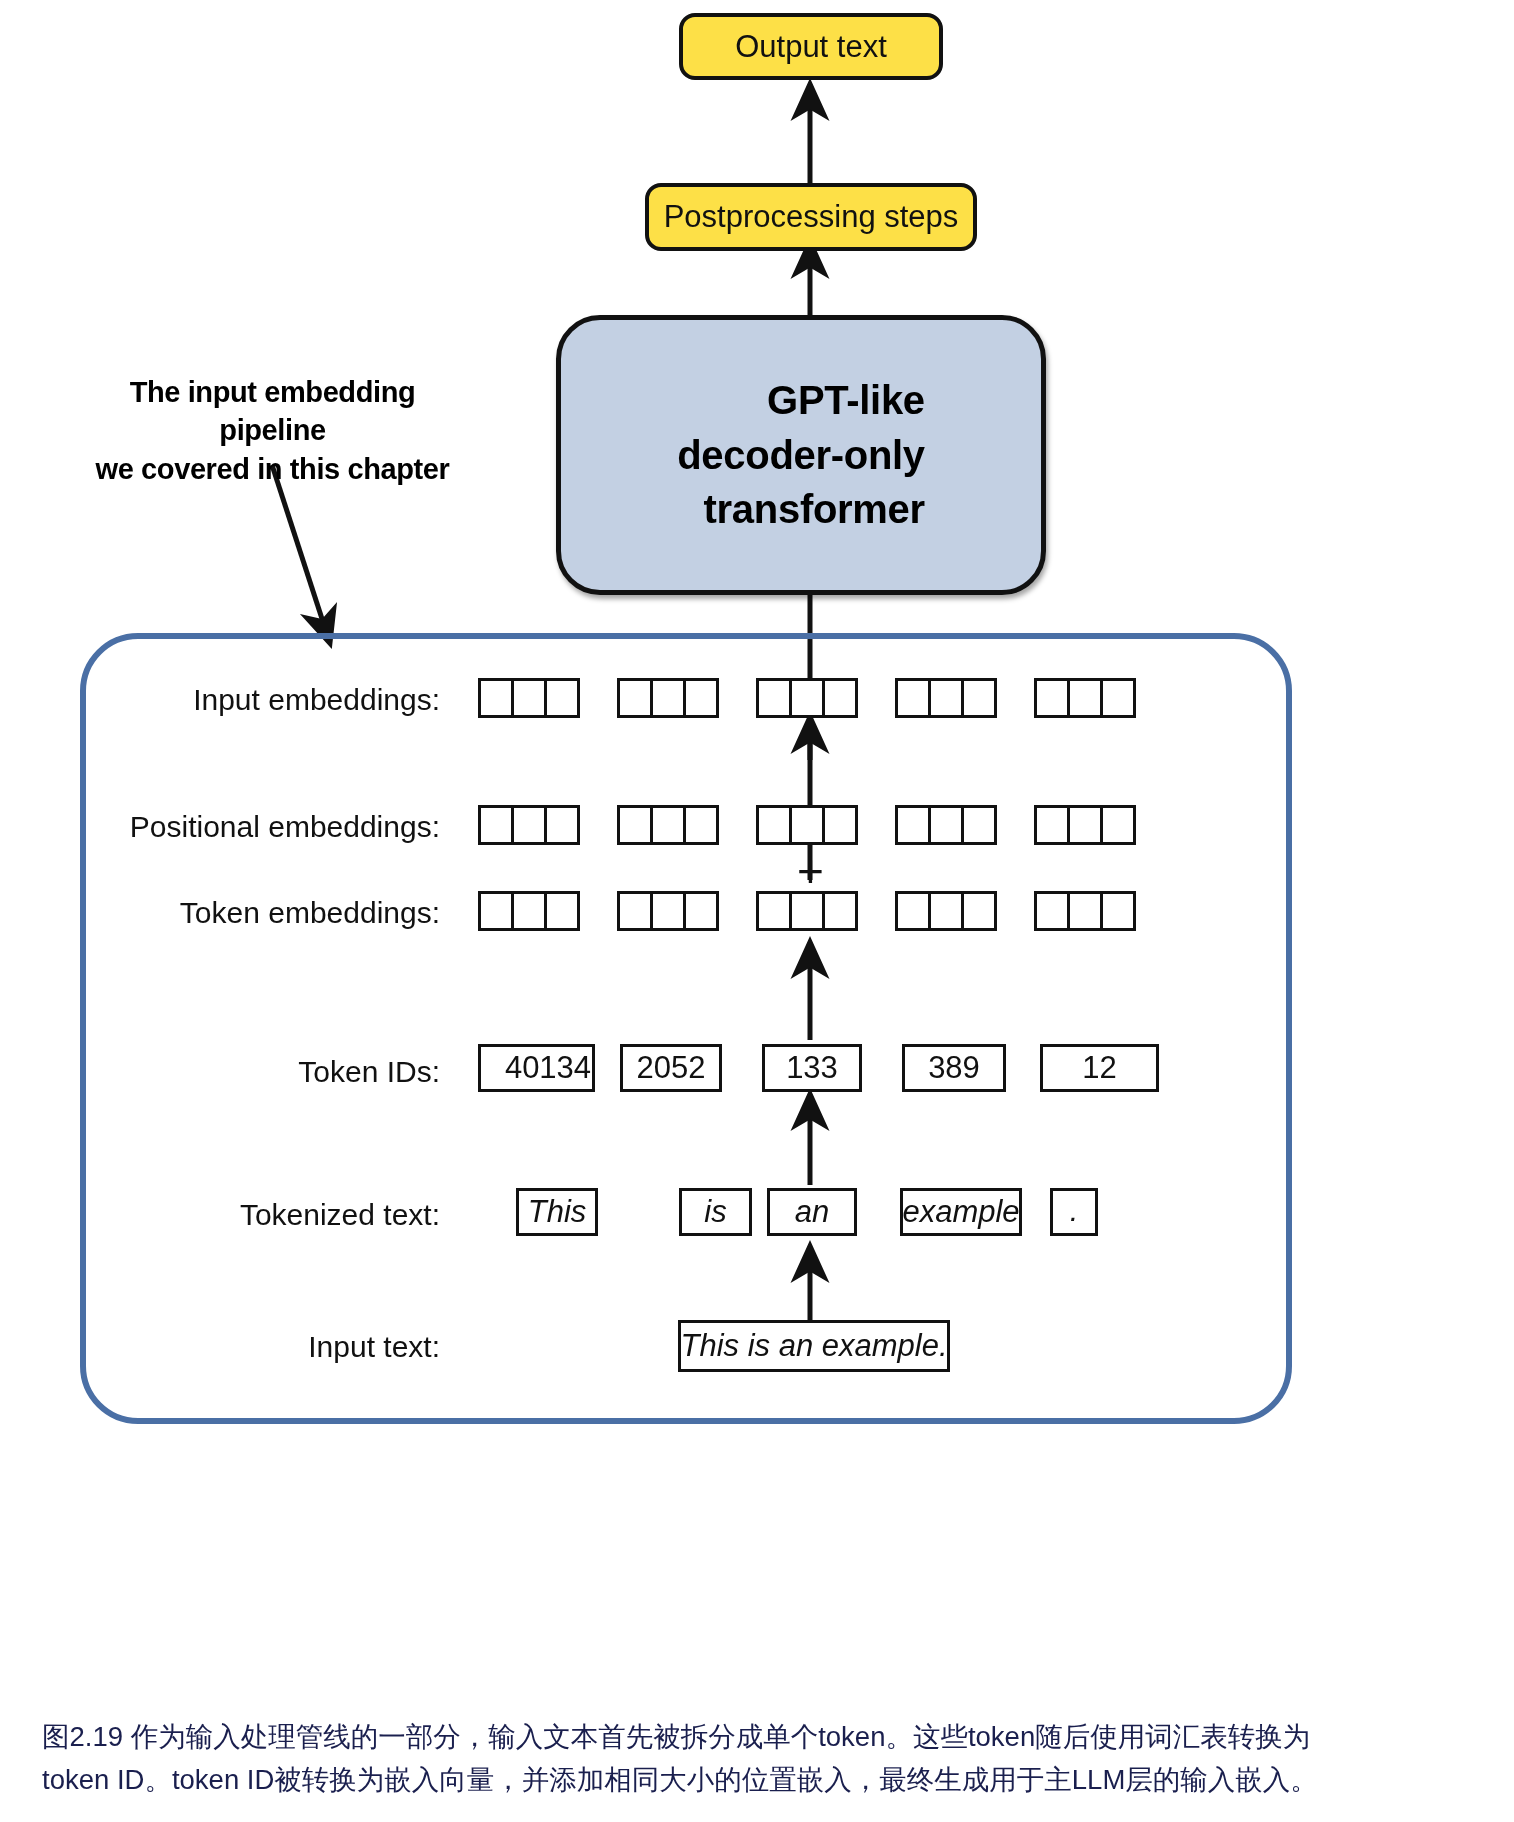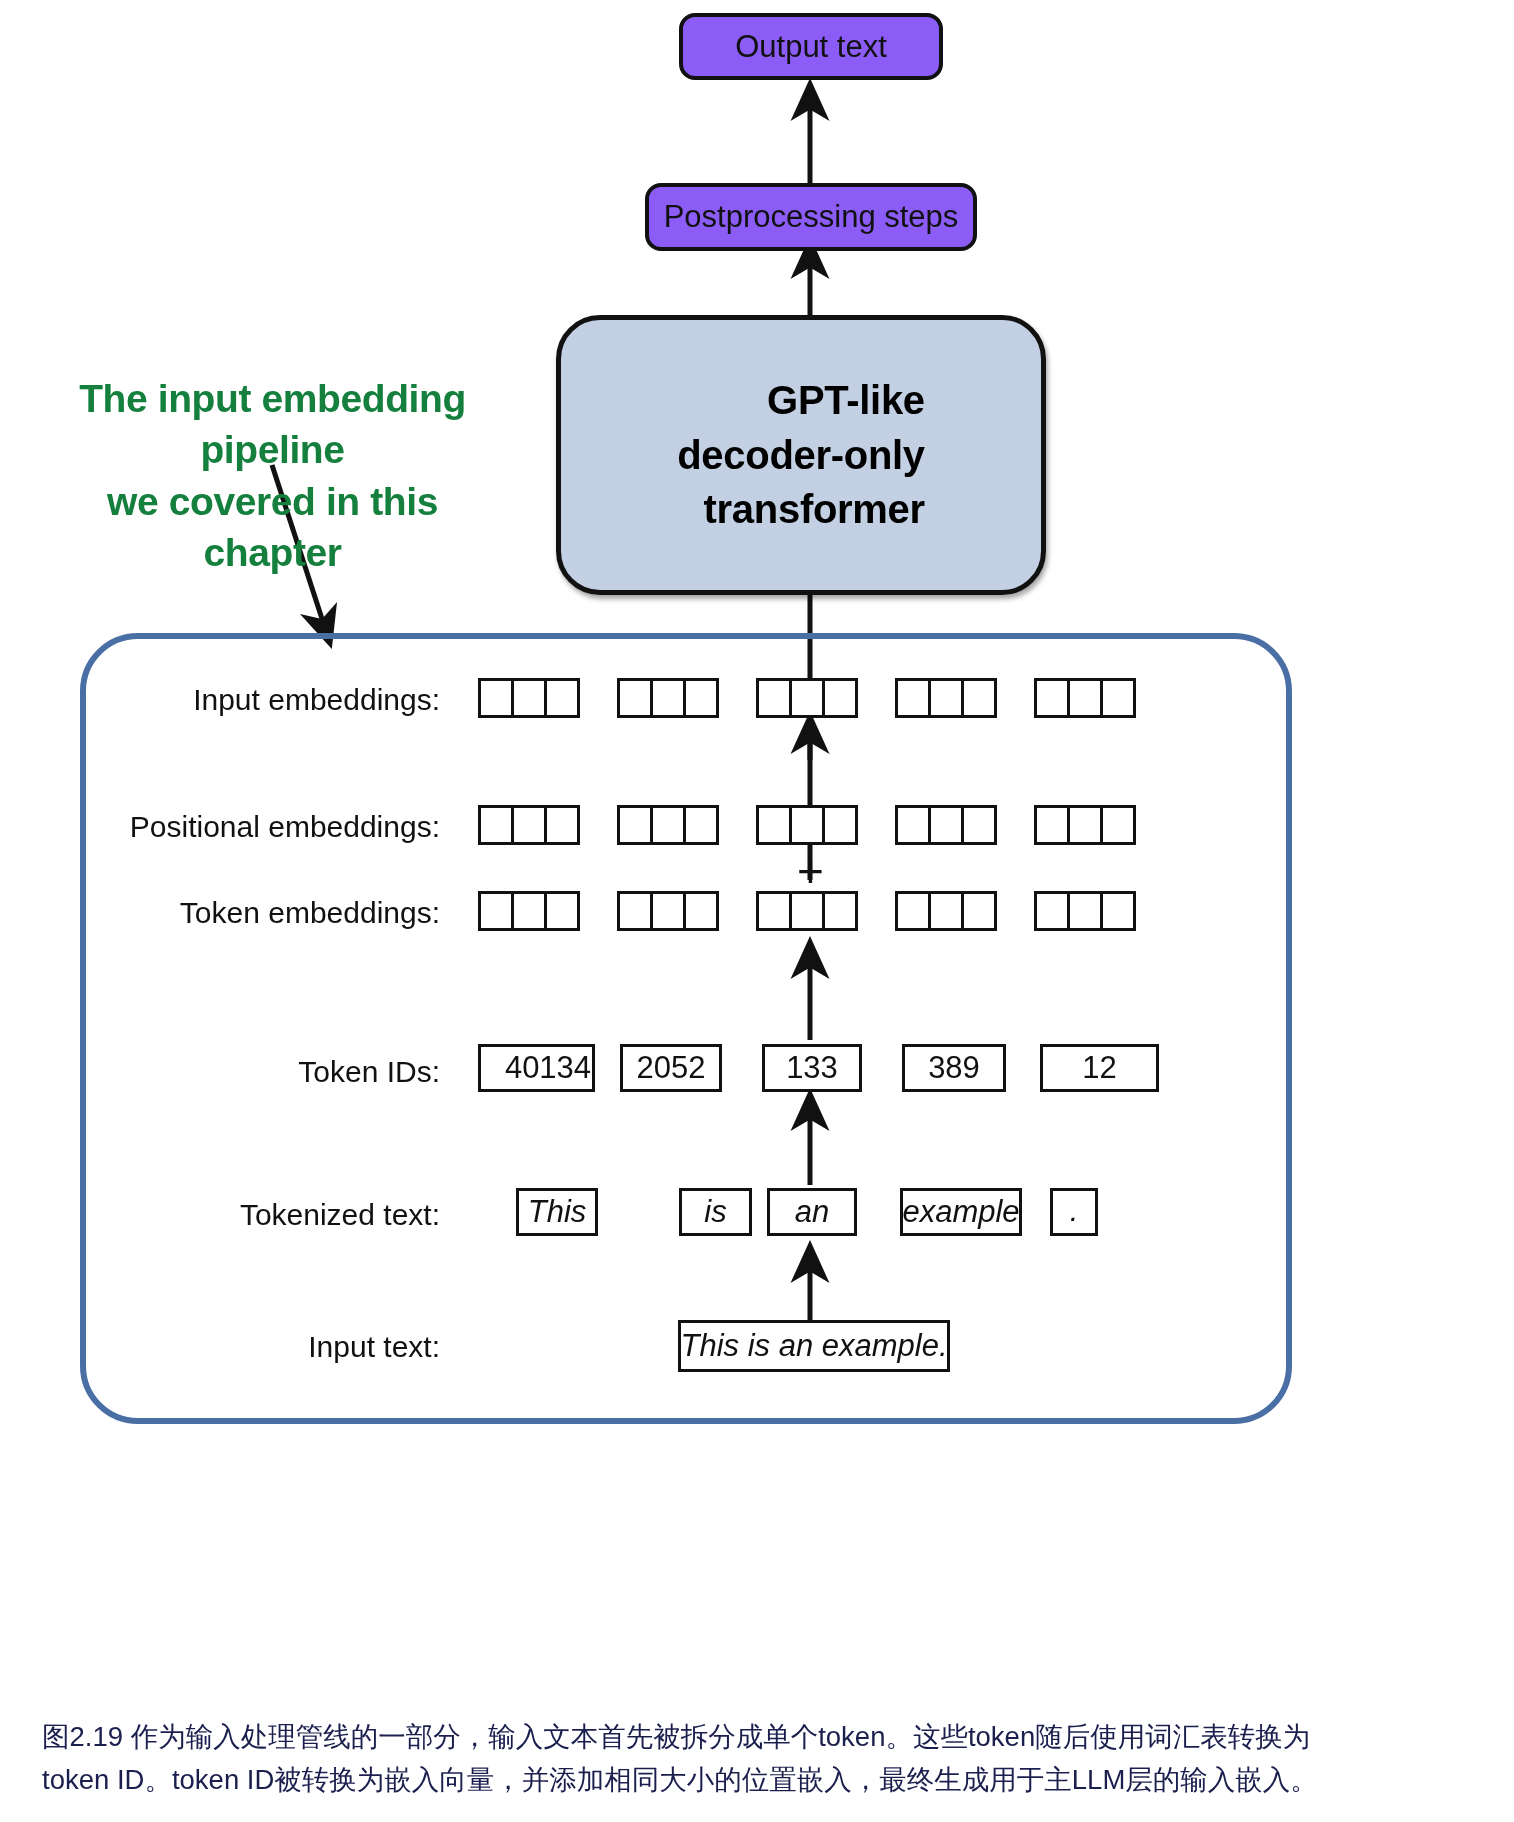--- a/index.html
+++ b/index.html
@@ -23,7 +23,7 @@
   .pill {
     border: 4px solid #111111;
     border-radius: 16px;
-    background: #8b5cf6;
+    background: #fde047;
     display: flex;
     align-items: center;
     justify-content: center;

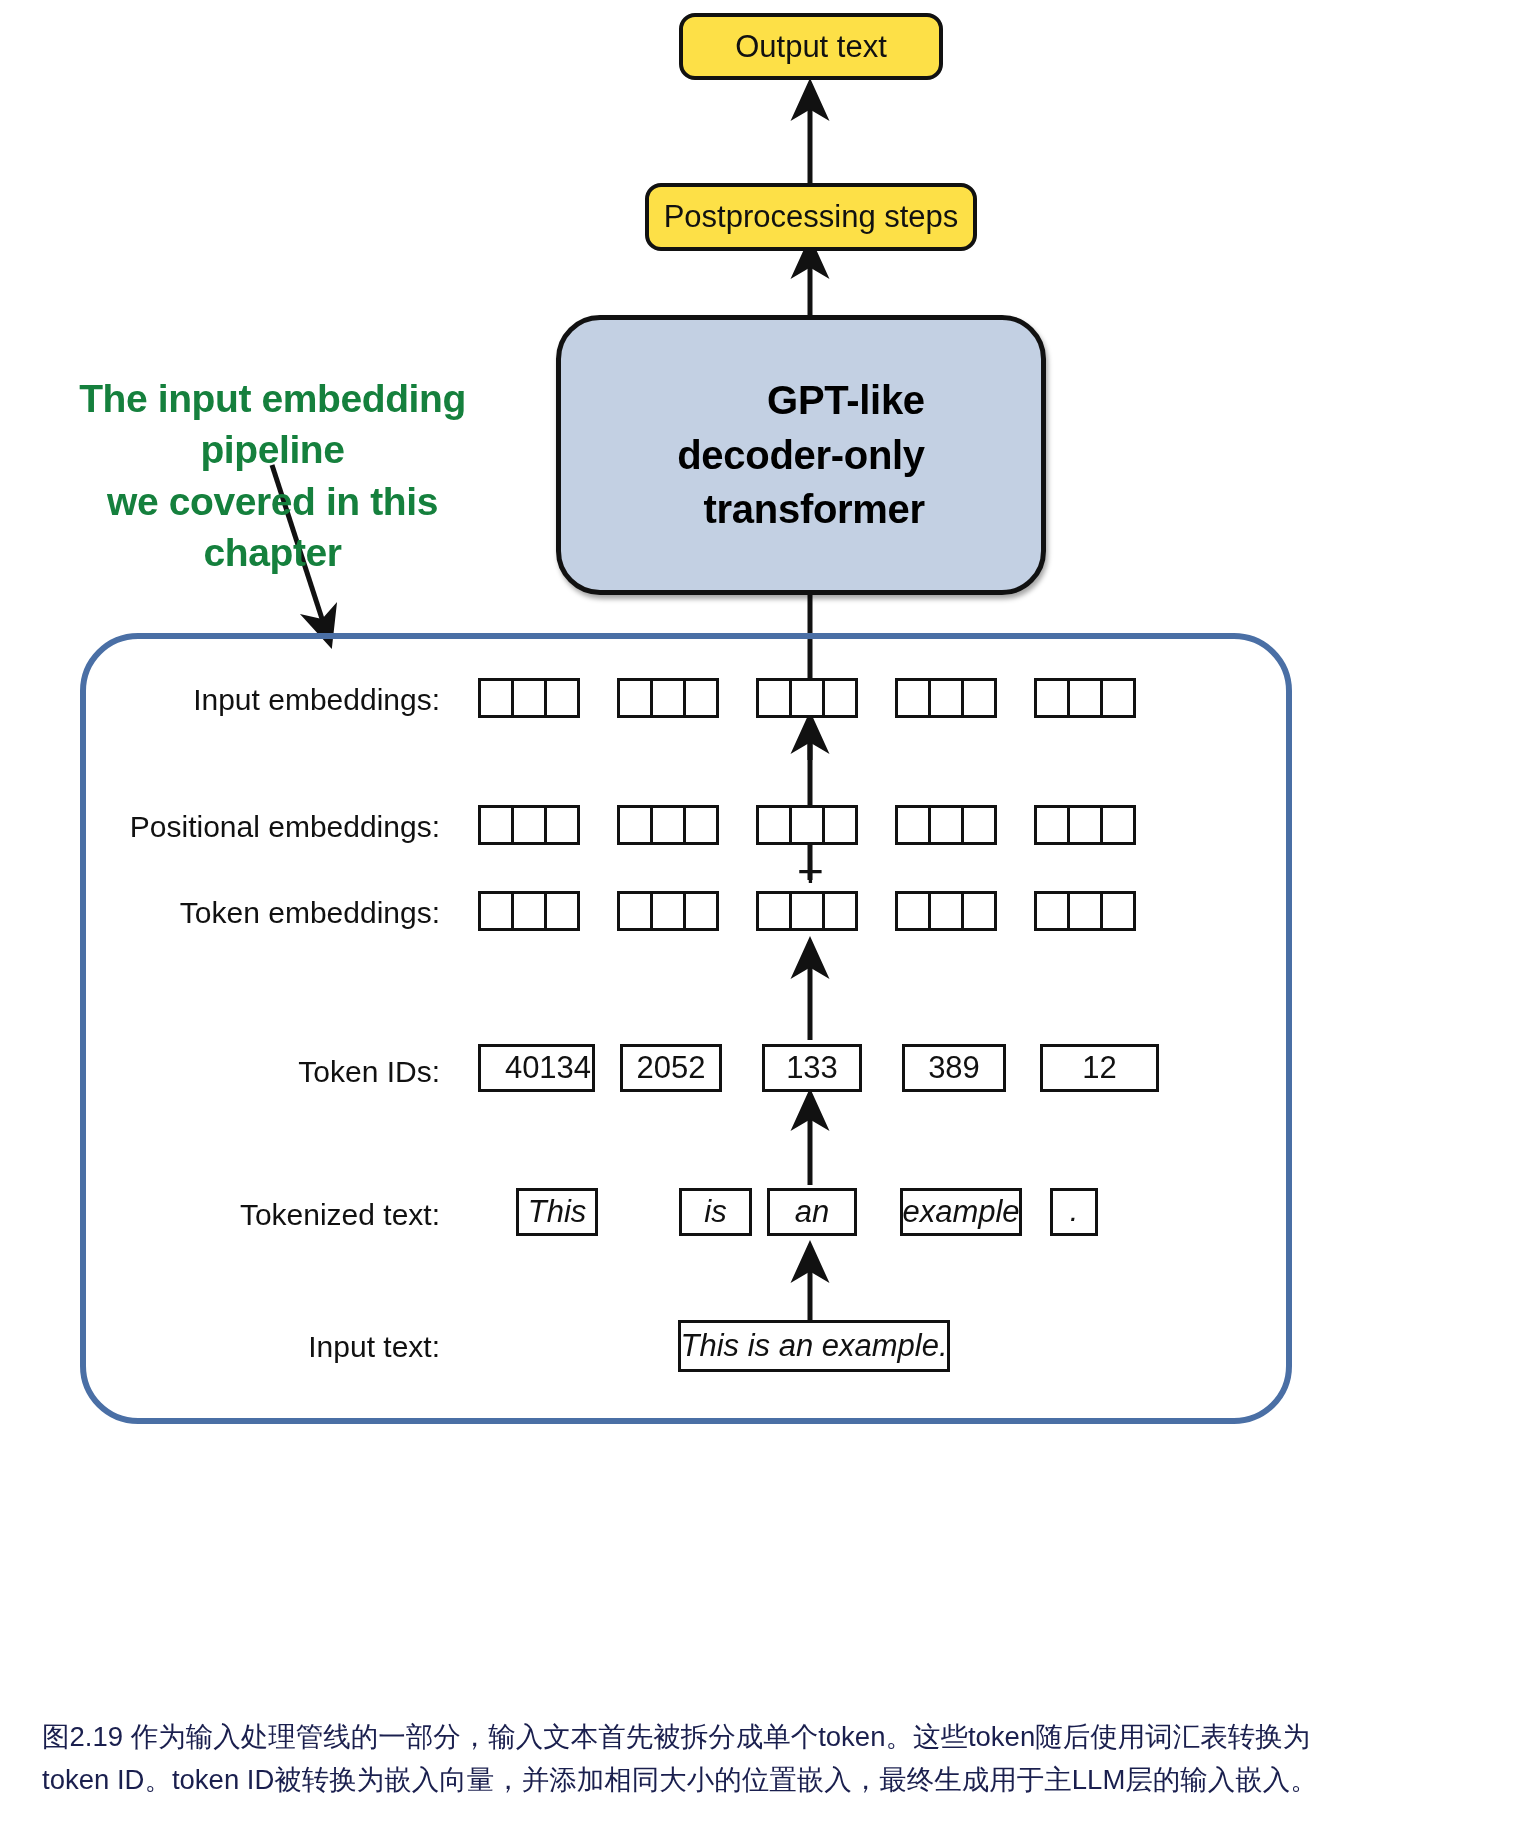--- a/index.html
+++ b/index.html
@@ -99,11 +99,11 @@
 
   
   .annotation {
-    font-size: 39px;
+    font-size: 29px;
     font-weight: bold;
     line-height: 1.32;
     text-align: center;
-    color: #15803d;
+    color: #000000;
     letter-spacing: -0.4px;
   }
 

